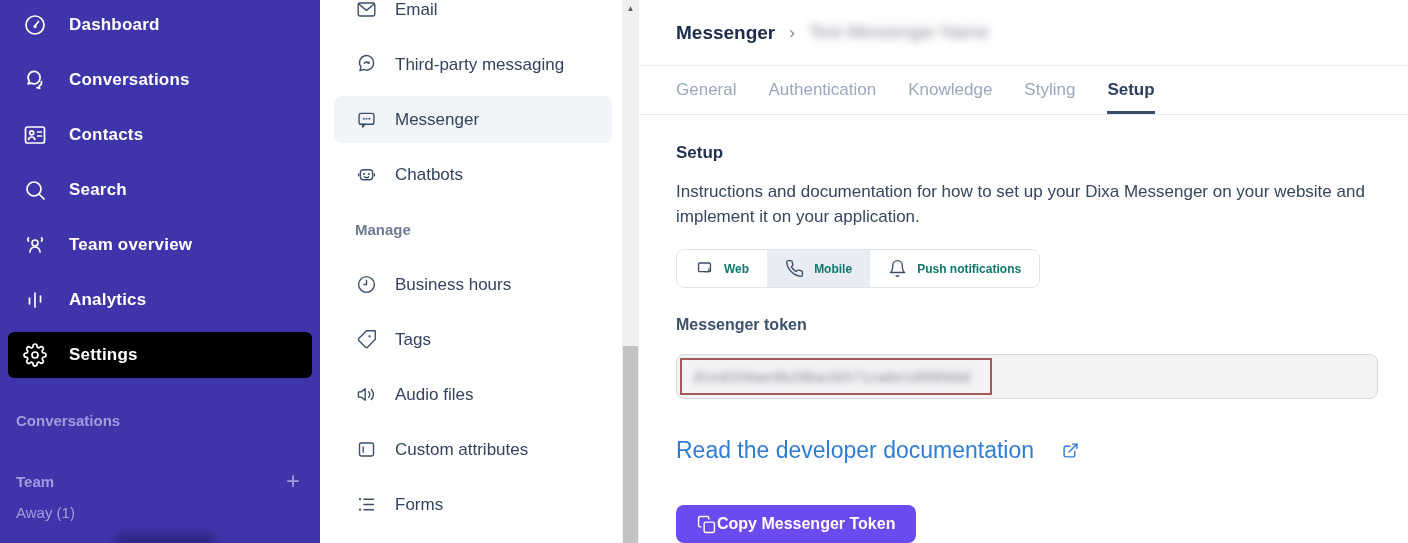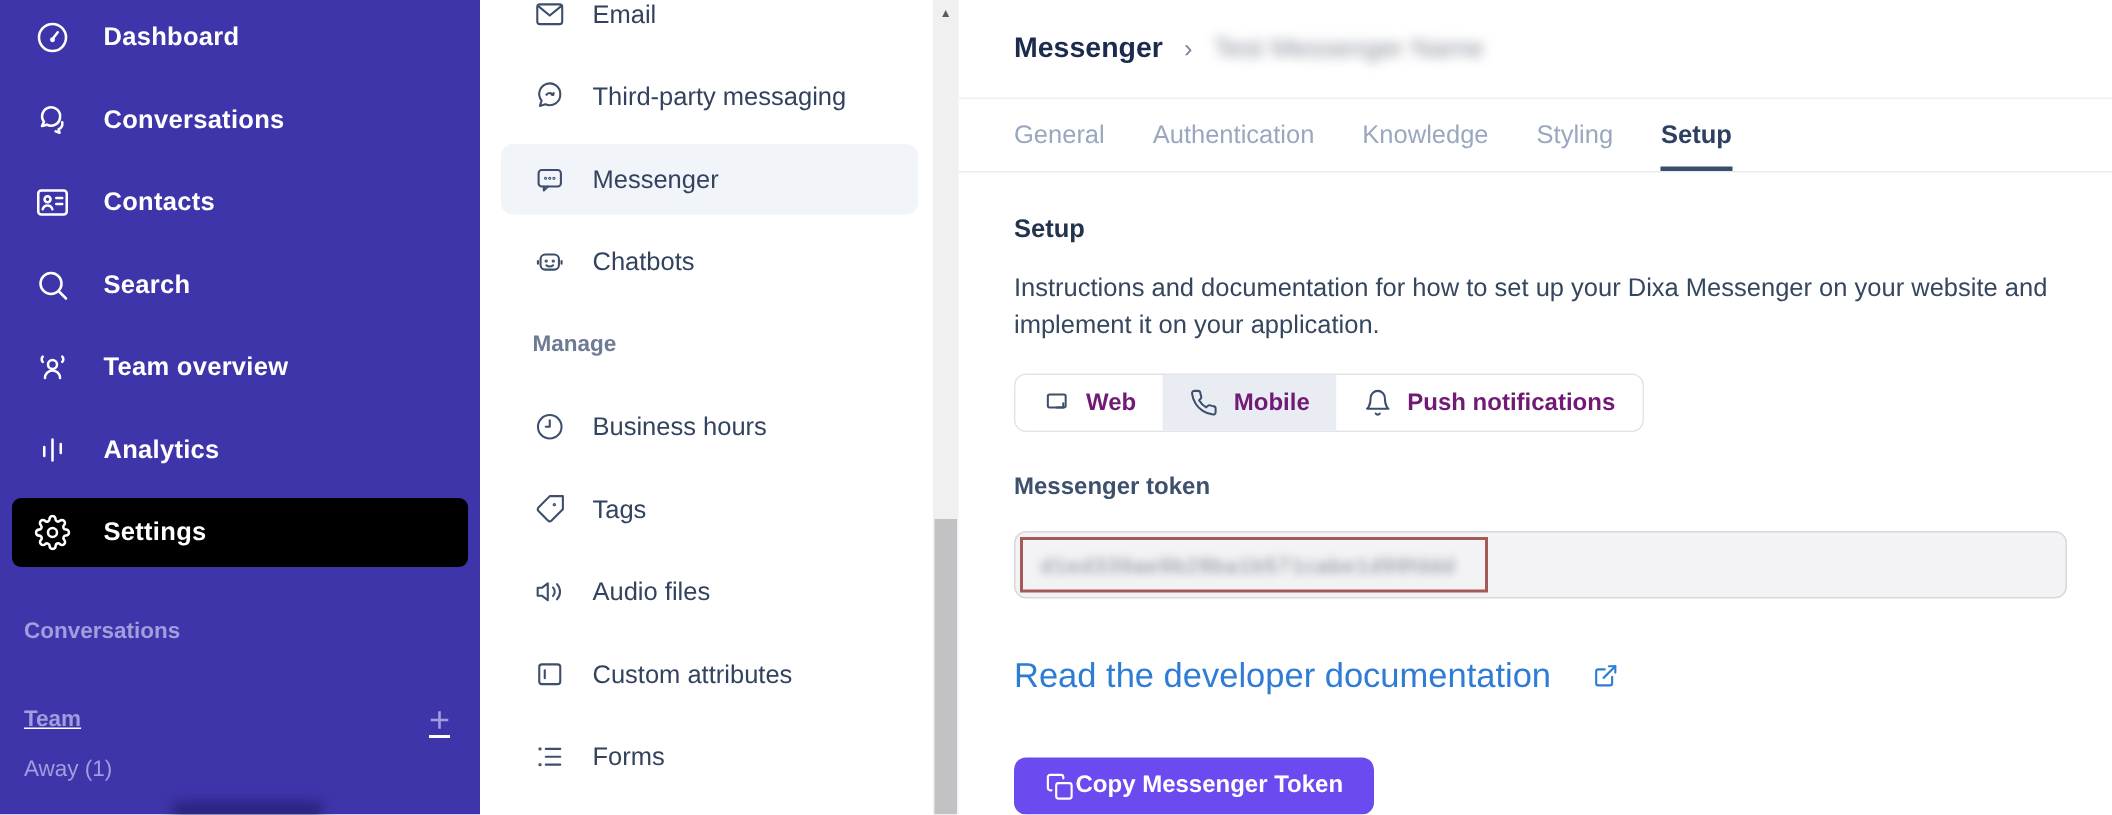--- a/index.html
+++ b/index.html
@@ -52,7 +52,7 @@
   .setup-h { font-size:17px; font-weight:700; color:#22334e; margin-bottom:16px; }
   .setup-p { font-size:17px; line-height:25px; color:#35465f; width:712px; margin-bottom:20px; }
   .segmented { display:inline-flex; border:1px solid #dfe3ea; border-radius:8px; overflow:hidden; margin-bottom:20px; background:#fff; }
-  .segment { display:flex; align-items:center; gap:10px; height:37px; padding:0 18px; font-size:16px; font-weight:600; color:#701a75; cursor:pointer; background:#fff; }
+  .segment { display:flex; align-items:center; gap:10px; height:37px; padding:0 18px; font-size:12px; font-weight:600; color:#0f766e; cursor:pointer; background:#fff; }
   .segment svg { width:19px; height:19px; stroke:#3c4e6a; fill:none; stroke-width:1.7; stroke-linecap:round; stroke-linejoin:round; }
   .segment.active { background:#e9edf3; }
   .field-label { font-size:16px; font-weight:700; color:#3d506c; margin:8px 0 20px; }

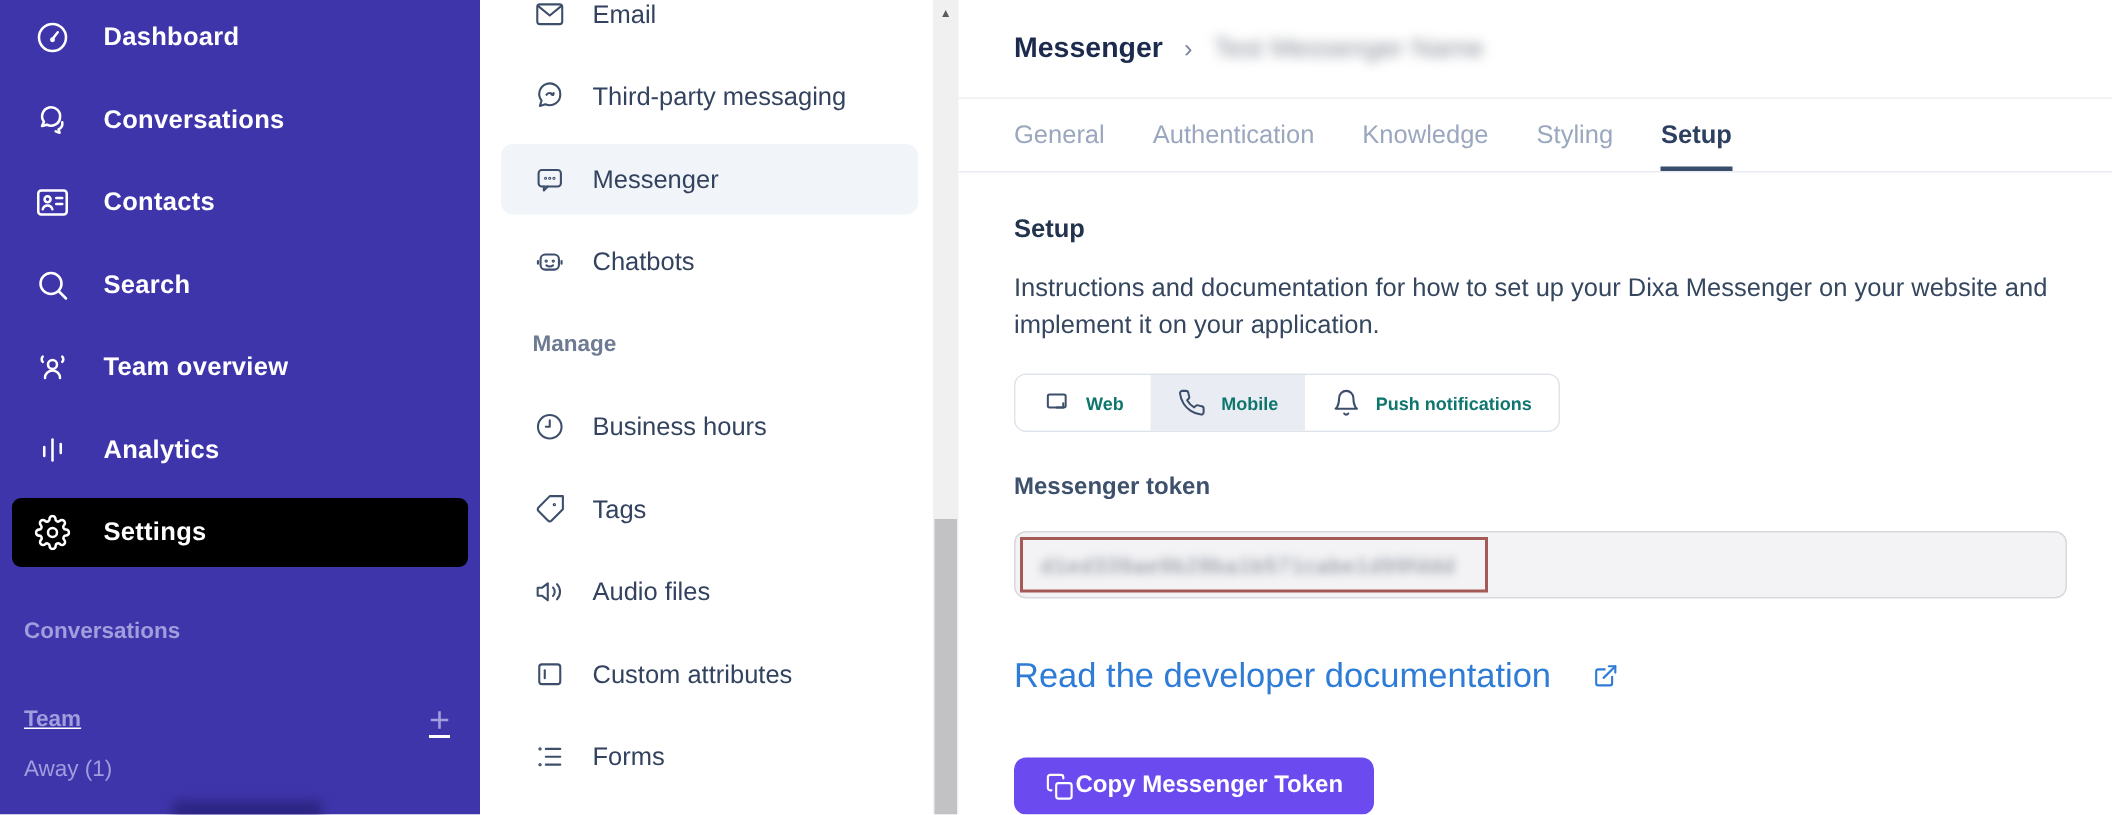--- a/index.html
+++ b/index.html
@@ -17,7 +17,7 @@
   .pnav-label { margin-left:21px; font-size:17px; letter-spacing:.2px; }
   .sb-section { color:#a29ddd; font-weight:700; font-size:15px; padding:0 16px; }
   .sb-conversations { margin-top:30px; }
-  .team-row { margin-top:42px; display:flex; justify-content:space-between; padding:0 16px;text-decoration:underline; }
+  .team-row { margin-top:42px; display:flex; align-items:center; justify-content:space-between; padding:0 16px; }
   .team-label { color:#a29ddd; font-weight:700; font-size:15px; }
   .team-add { color:#a29ddd; font-size:24px; font-weight:400; line-height:20px; cursor:pointer; padding:0 4px; }
   .away-label { margin-top:13px; padding:0 16px; color:#a29ddd; font-size:15px; }

